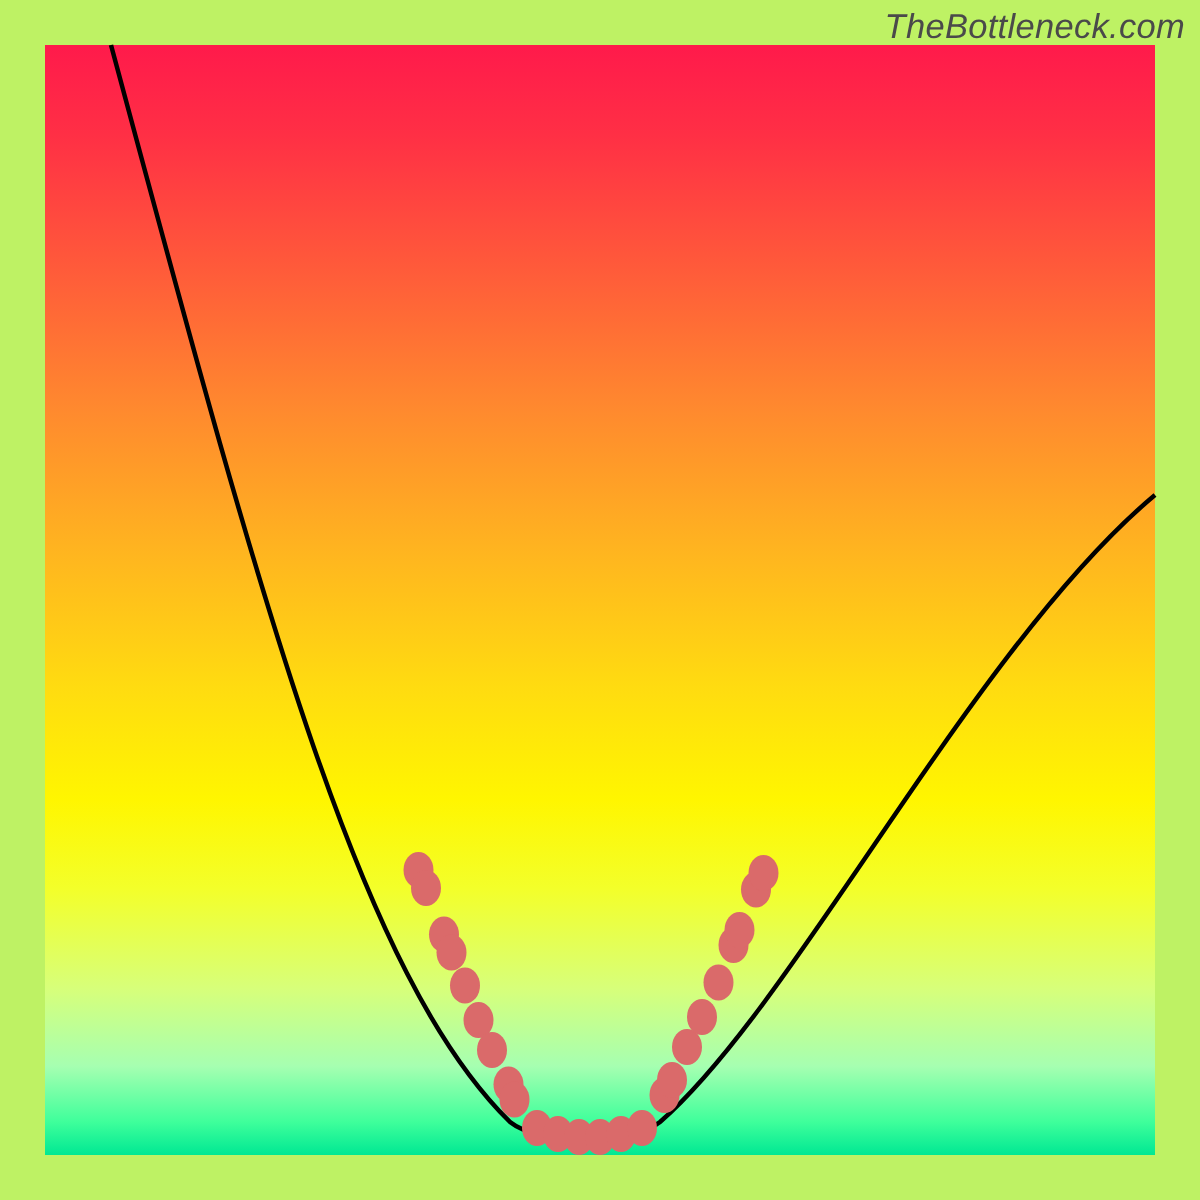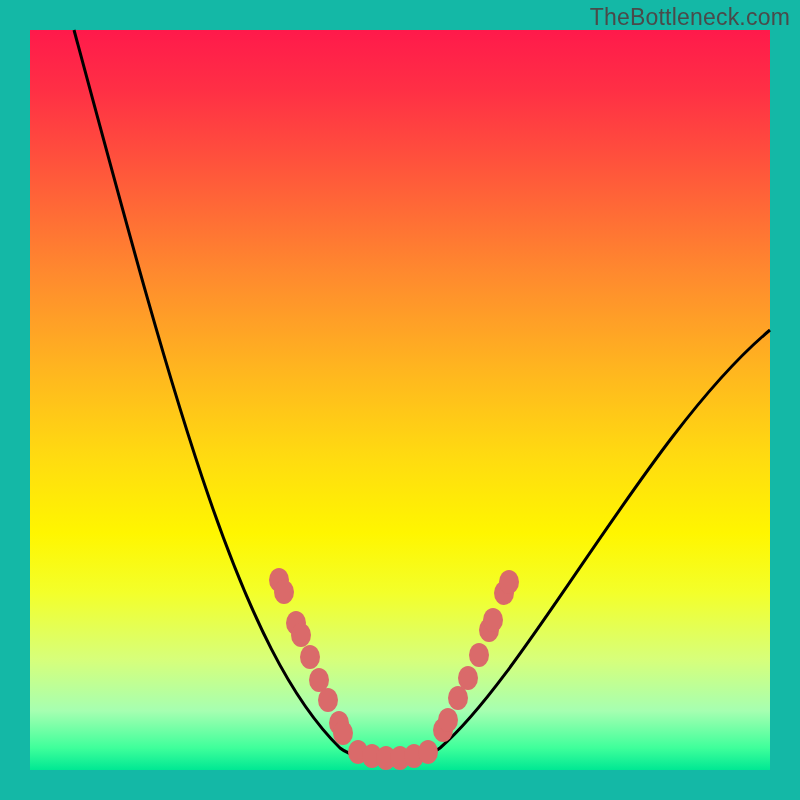--- a/index.html
+++ b/index.html
@@ -17,7 +17,8 @@
     top: 0;
     width: 800px;
     height: 800px;
-    background: #14b8a6;
+    background: #bef264;
+    font-style: italic;
   }
   .plot {
     position: absolute;

